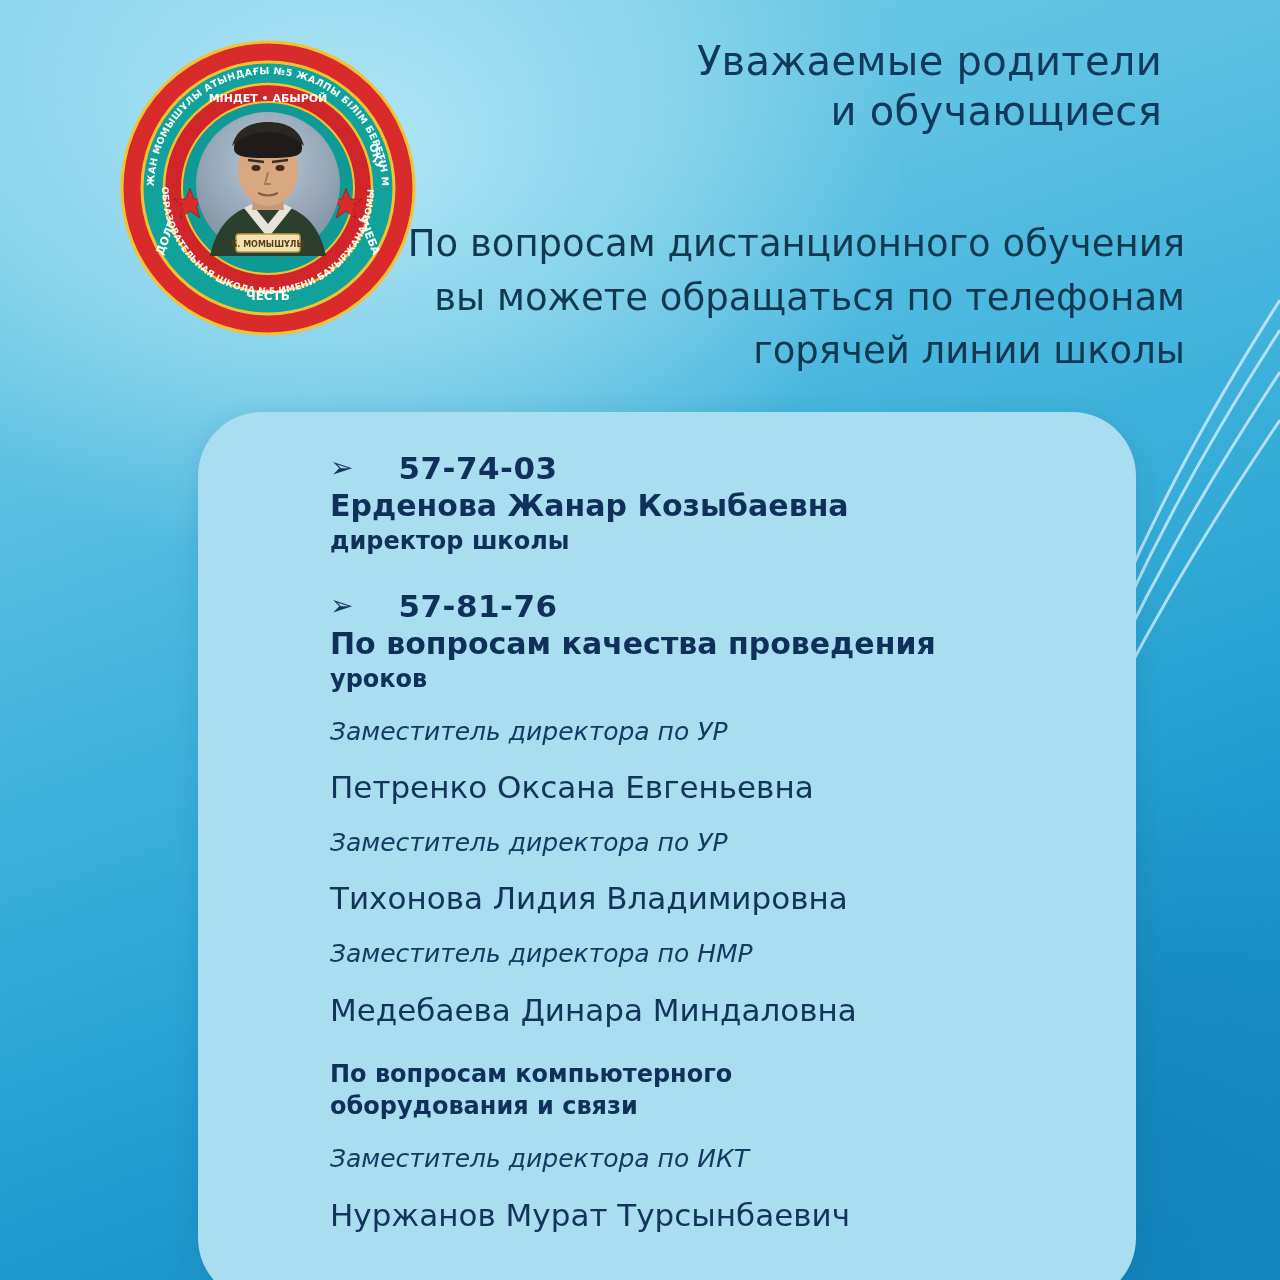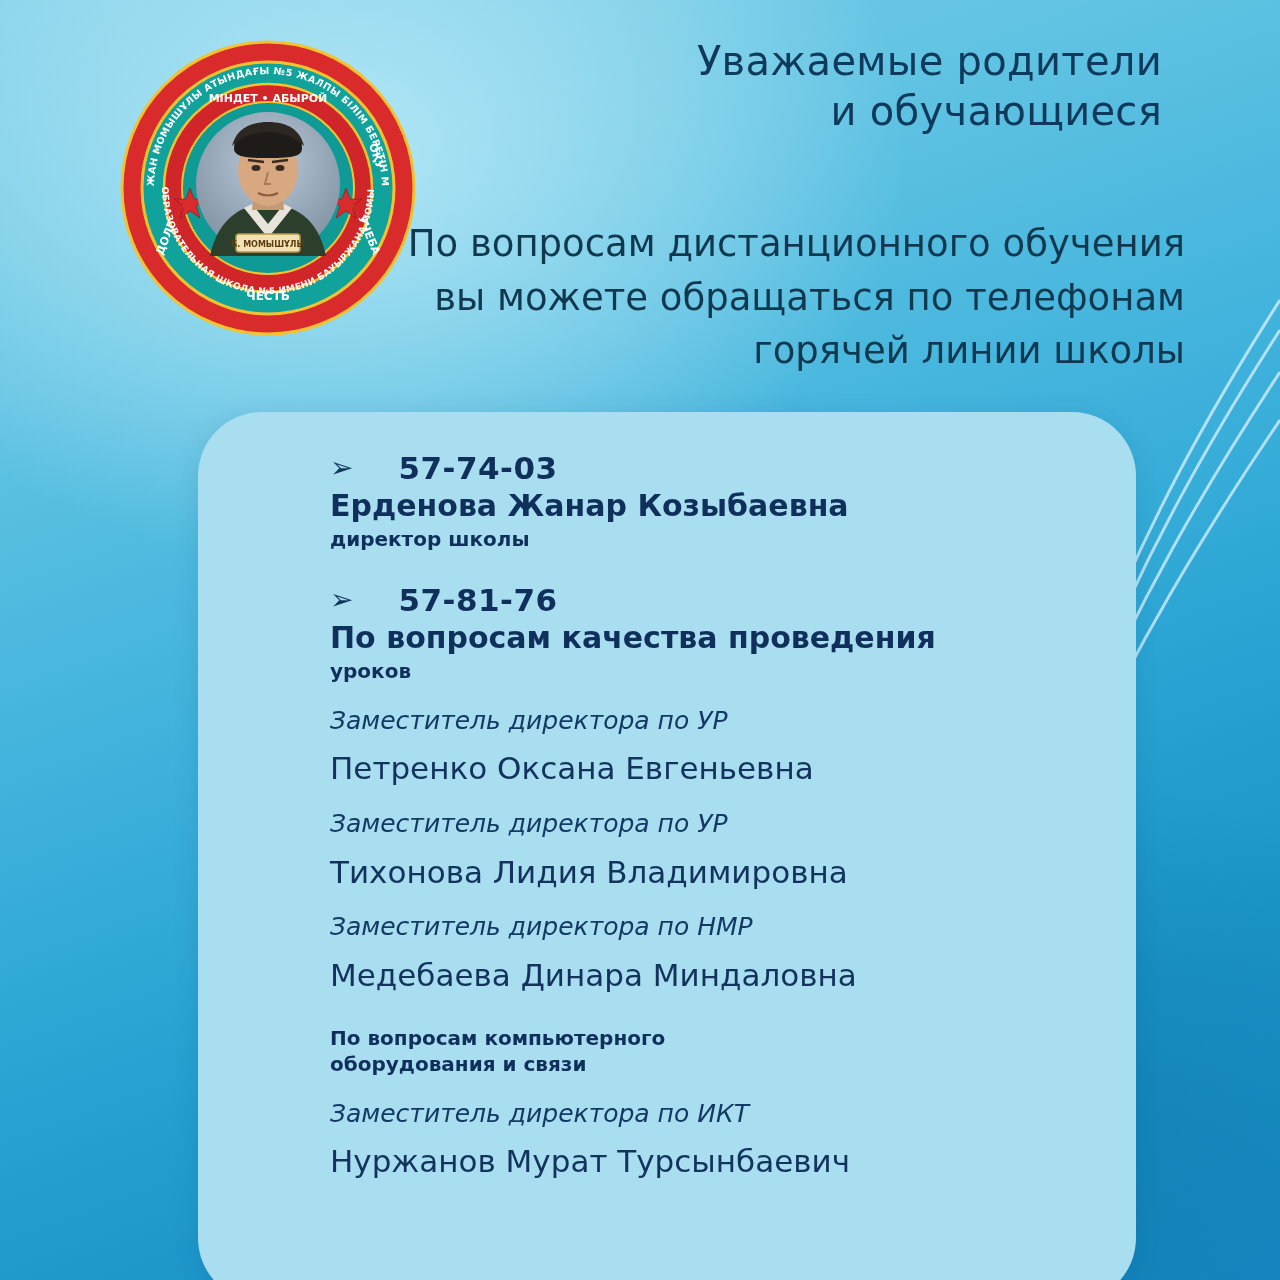--- a/index.html
+++ b/index.html
@@ -138,7 +138,7 @@
   .bold-block {
     color: #10305c;
     font-weight: bold;
-    font-size: 20px;
+    font-size: 24px;
     line-height: 1.33;
   }
 

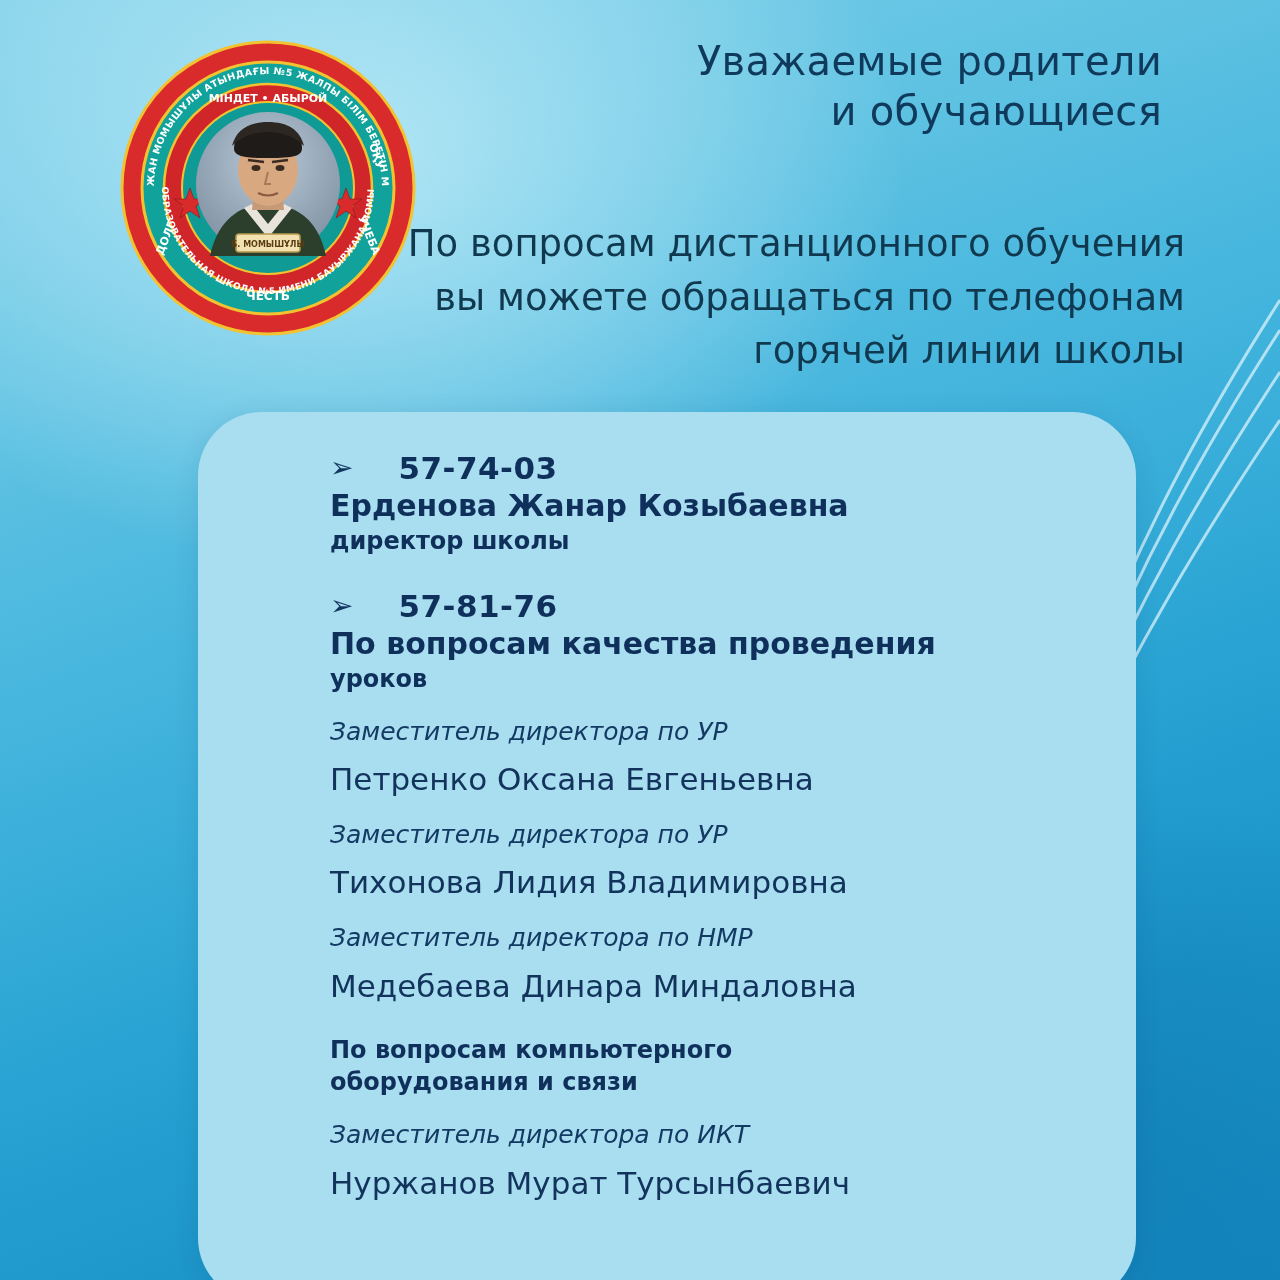--- a/index.html
+++ b/index.html
@@ -153,7 +153,7 @@
     color: #12345c;
     font-size: 31px;
     line-height: 1.25;
-    margin-top: 12px;
+    margin-top: 20px;
   }
 
   .gap-lg { height: 30px; }

